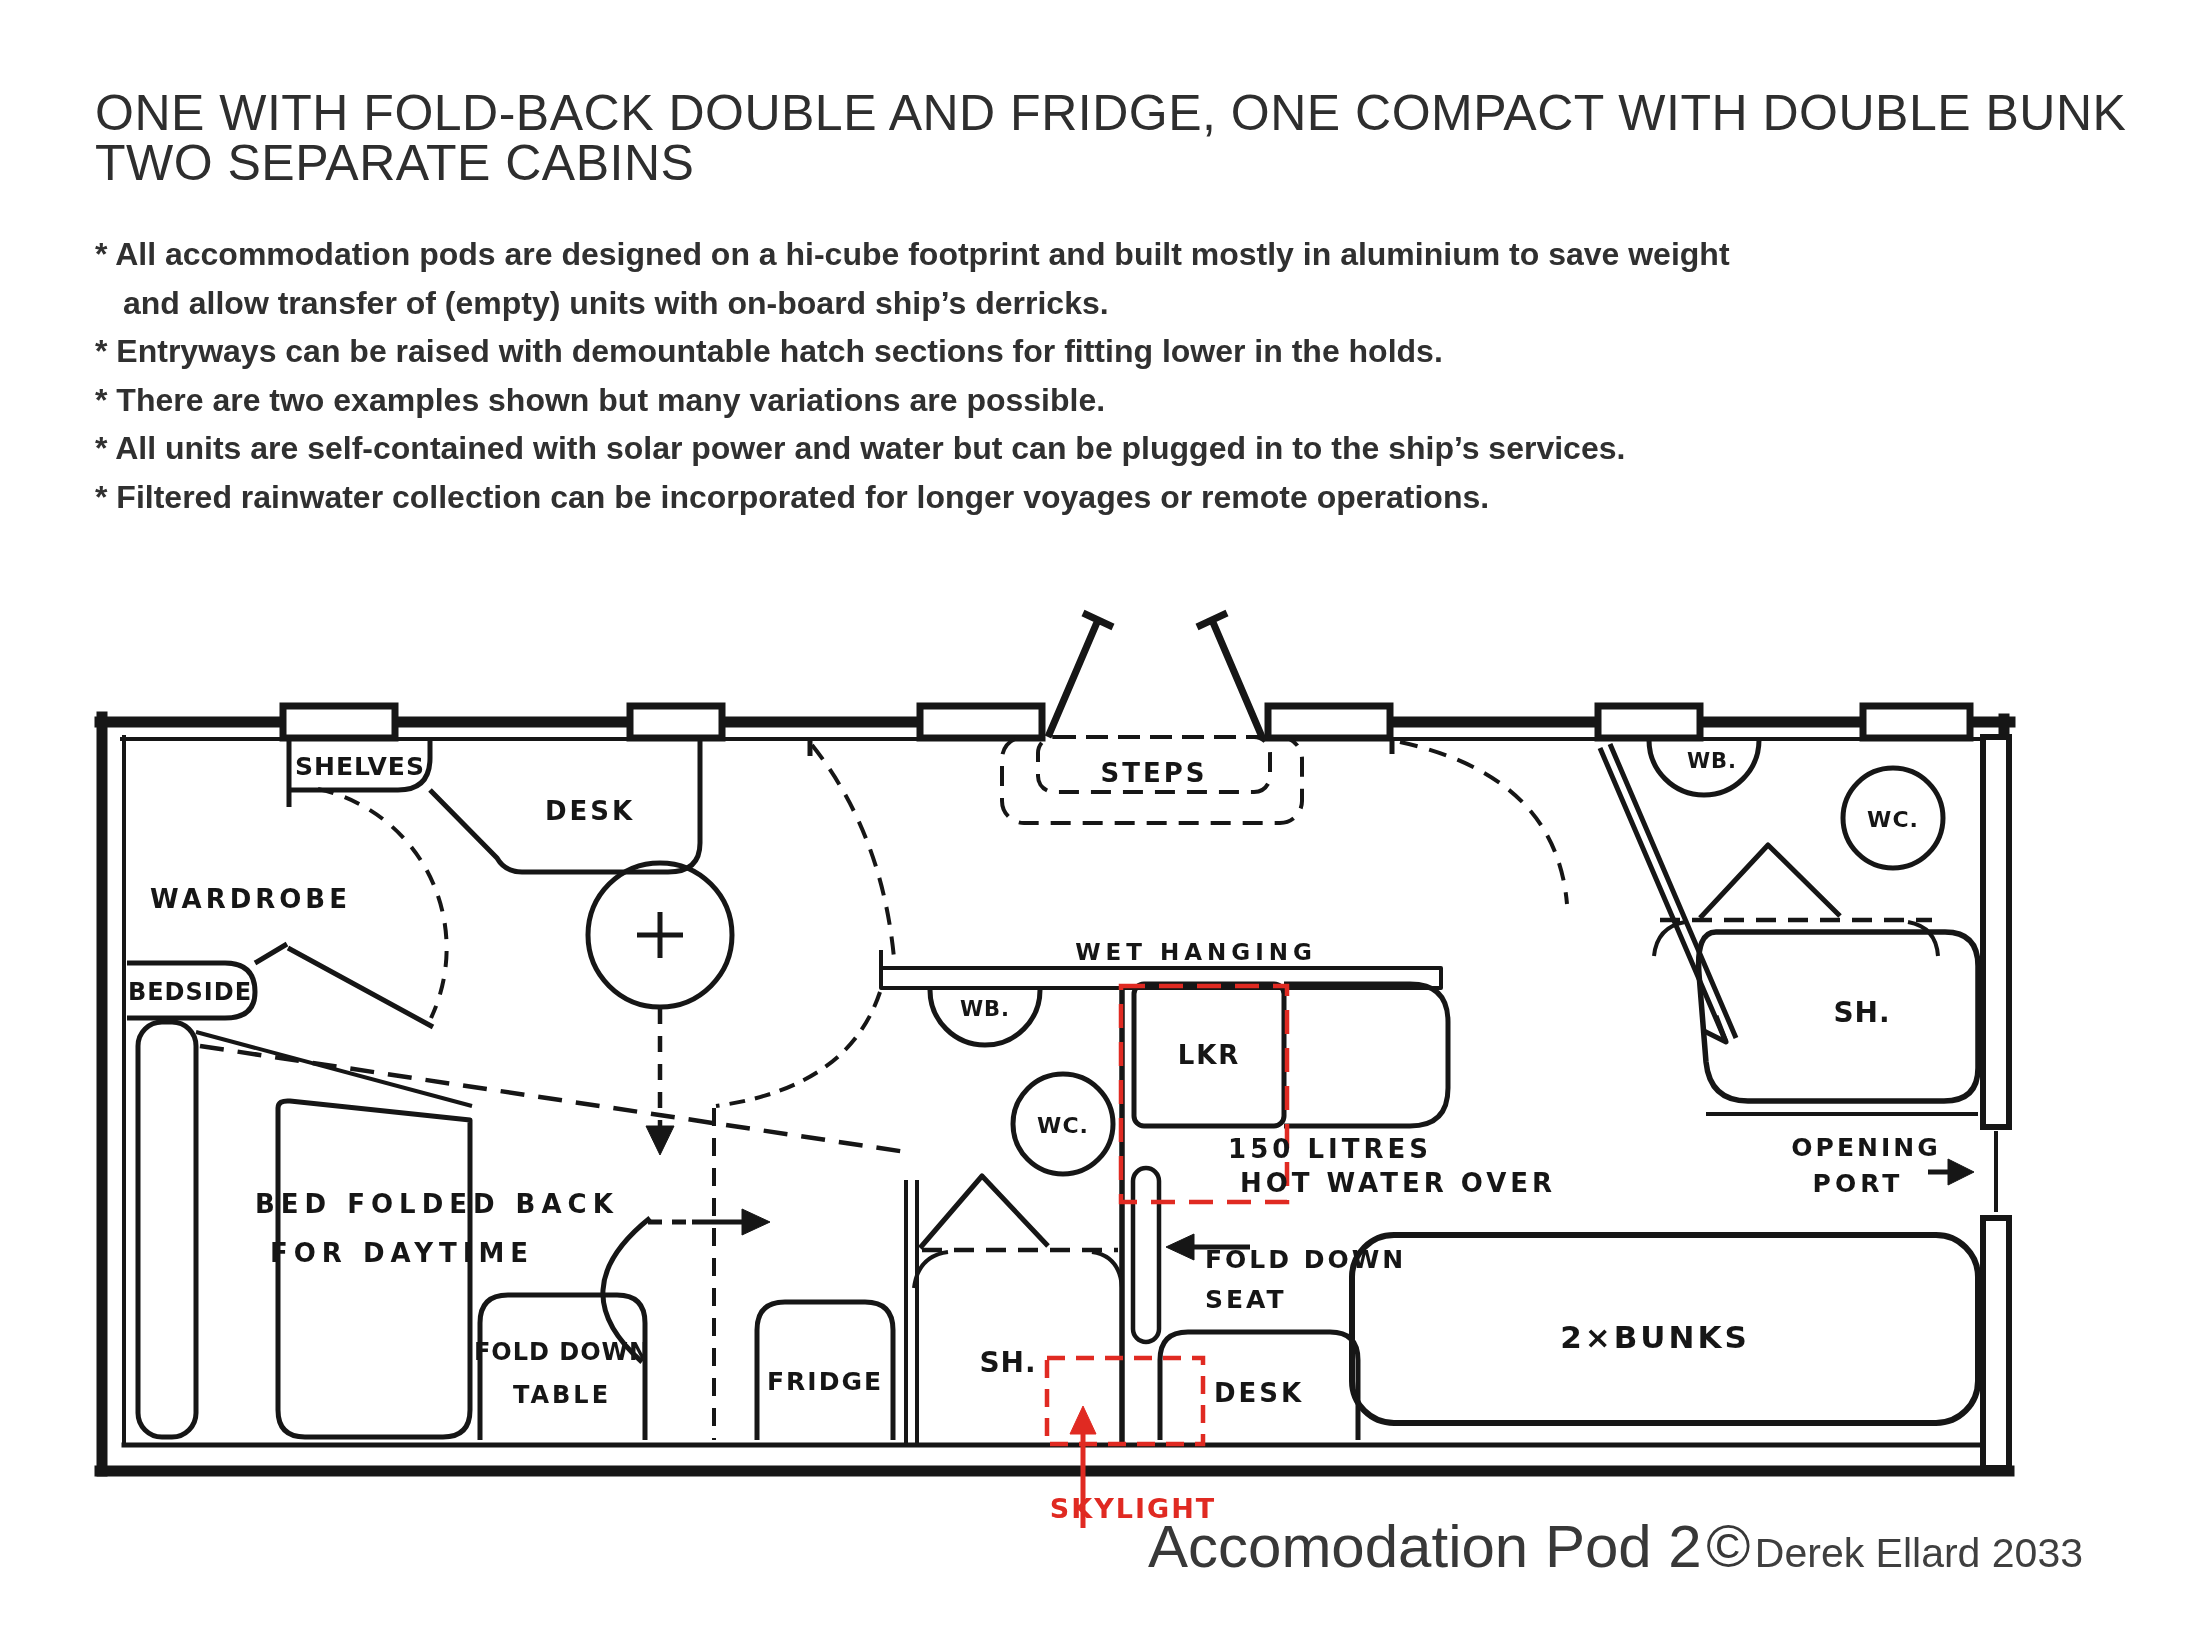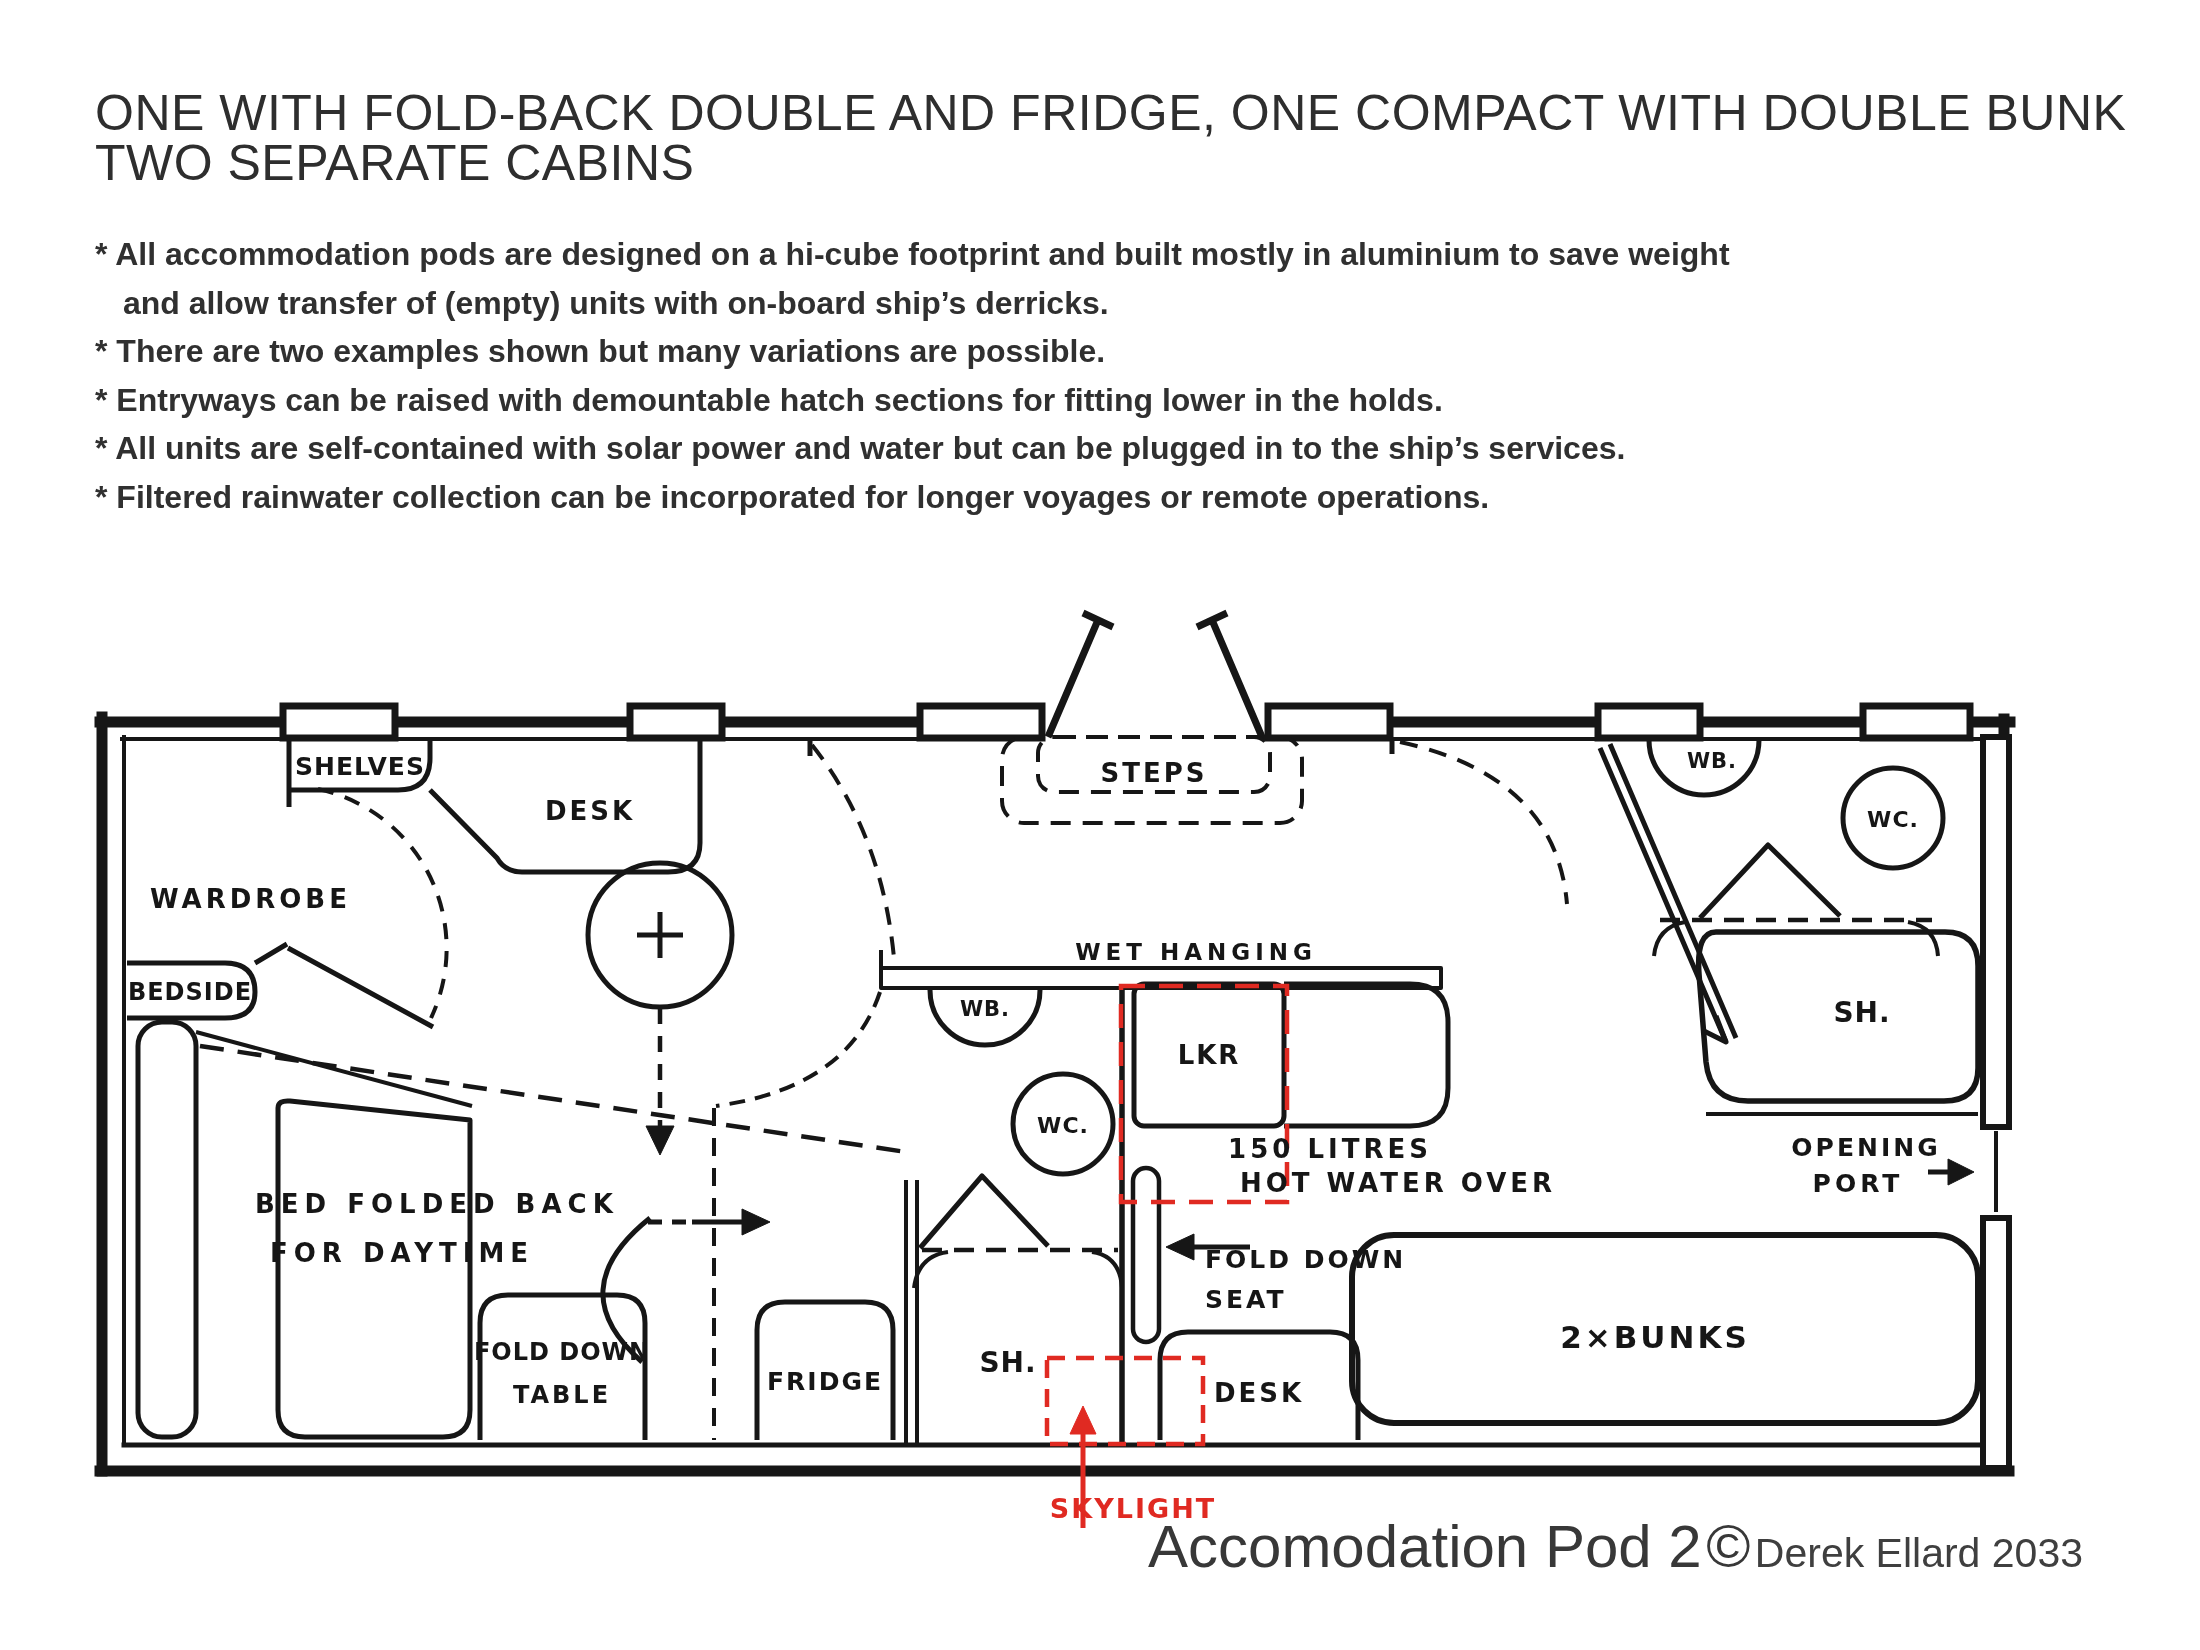--- a/index.html
+++ b/index.html
@@ -26,8 +26,8 @@
     <div class="notes">
       <div class="note">* All accommodation pods are designed on a hi-cube footprint and built mostly in aluminium to save weight</div>
       <div class="note ind">and allow transfer of (empty) units with on-board ship’s derricks.</div>
+      <div class="note">* Entryways can be raised with demountable hatch sections for fitting lower in the holds.</div>
       <div class="note">* There are two examples shown but many variations are possible.</div>
-      <div class="note">* Entryways can be raised with demountable hatch sections for fitting lower in the holds.</div>
       <div class="note">* All units are self-contained with solar power and water but can be plugged in to the ship’s services.</div>
       <div class="note">* Filtered rainwater collection can be incorporated for longer voyages or remote operations.</div>
     </div>

